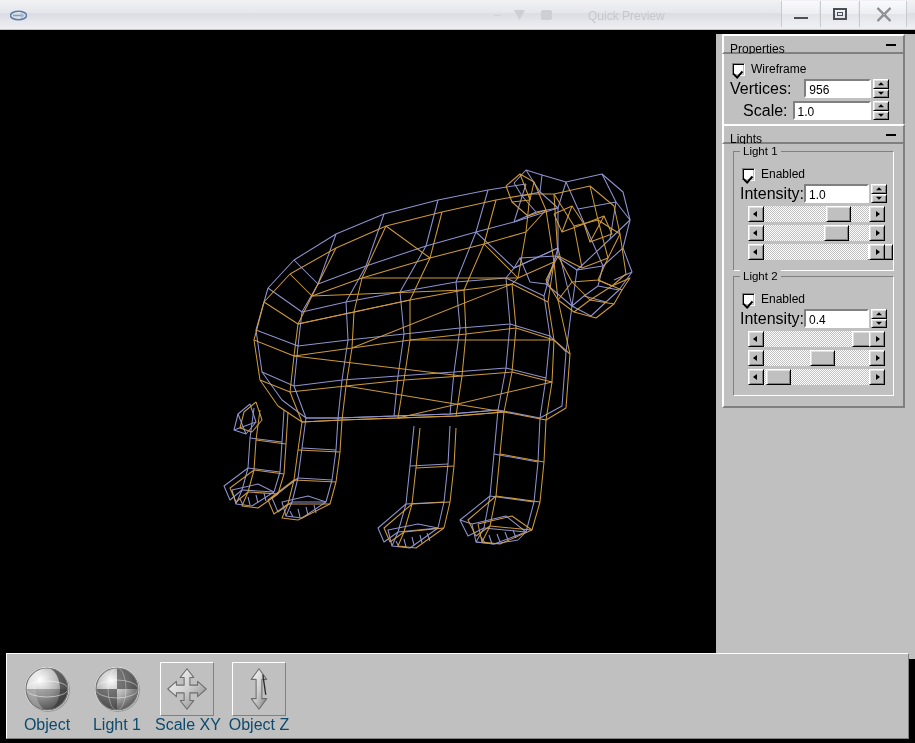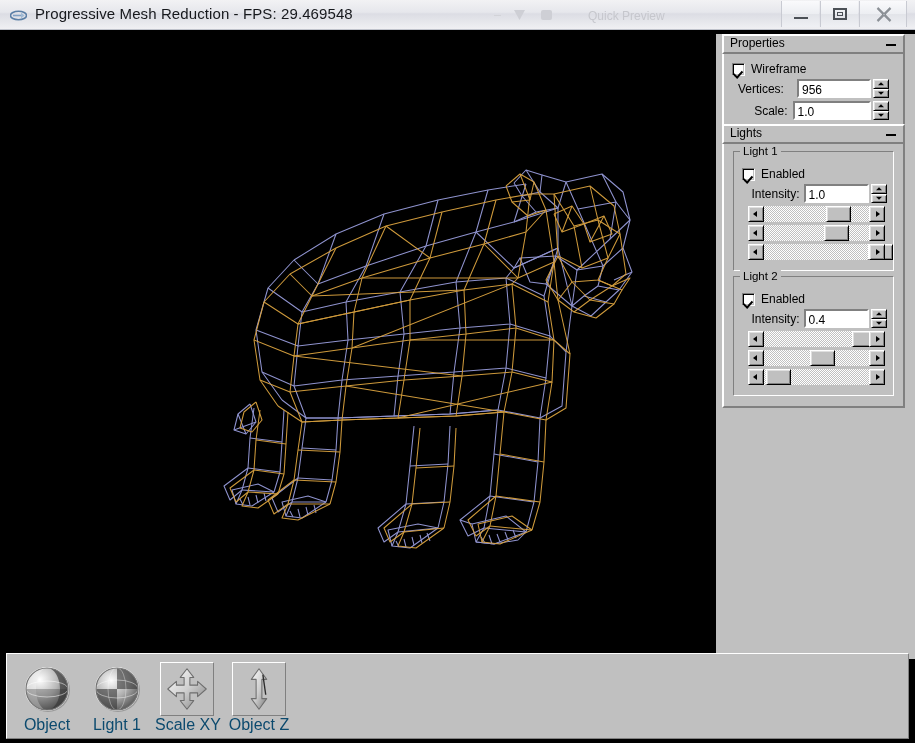--- a/index.html
+++ b/index.html
@@ -320,7 +320,6 @@
       <path d="M3 7.5 L13 7.5" stroke="#7fa0c4" stroke-width="1.6" fill="none"></path>
       <path d="M11 4.6 L14.5 7.5 L11 10.4" fill="#9fb9d4"></path>
     </svg>
-    <div id="title-text">Progressive Mesh Reduction - FPS: 29.469548</div>
 
     <div id="ghost-dash"></div>
     <div id="ghost-ico1"></div>

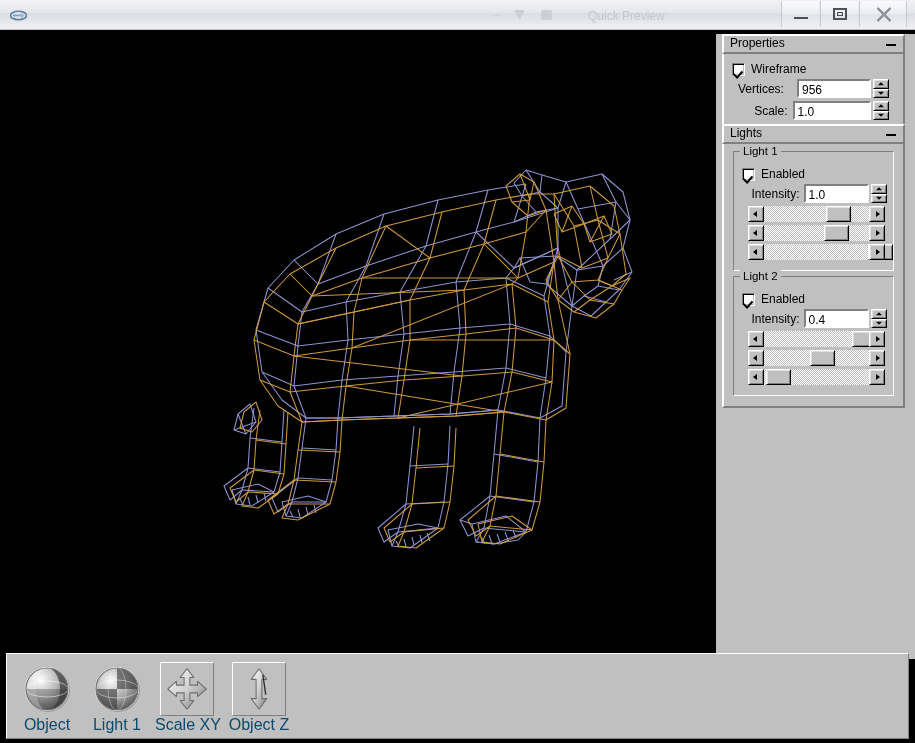--- a/index.html
+++ b/index.html
@@ -126,7 +126,7 @@
     background: #c0c0c0;
   }
   .panel-head .ph-label {
-    position: absolute; left: 6px; top: 0;
+    position: absolute; left: 6px; top: 6px;
     font-size: 12px; color: #000;
   }
   .panel-head .ph-min {

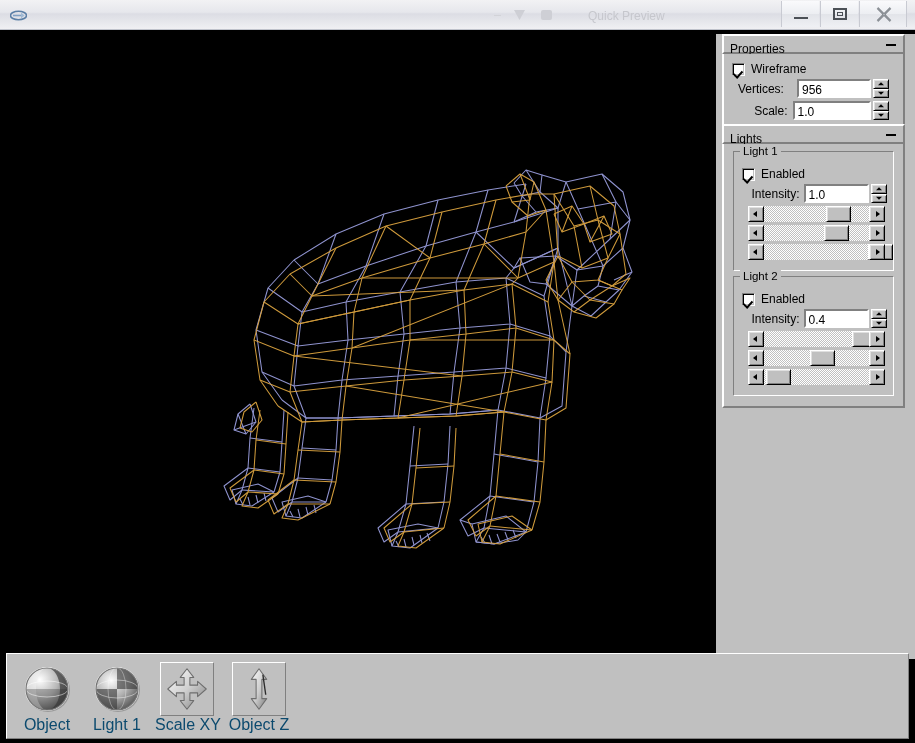--- a/index.html
+++ b/index.html
@@ -187,7 +187,7 @@
     margin: 3px 0 3px 0;
   }
   .field-label {
-    font-size: 12px; color: #000;
+    font-size: 16px; color: #000;
     text-align: right;
     white-space: nowrap;
   }

